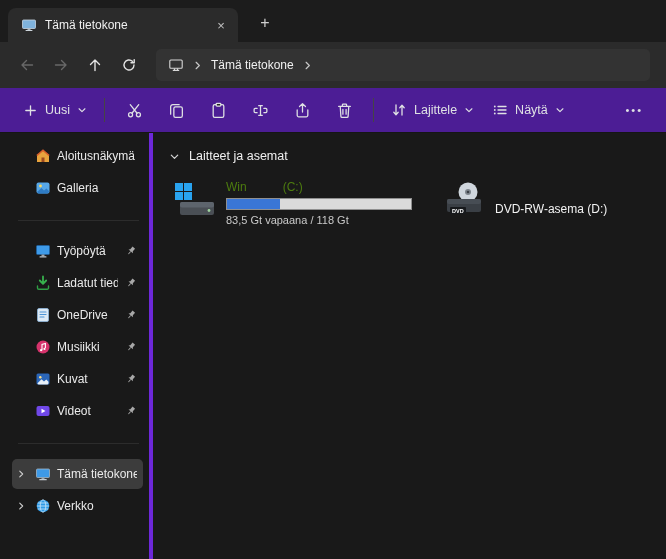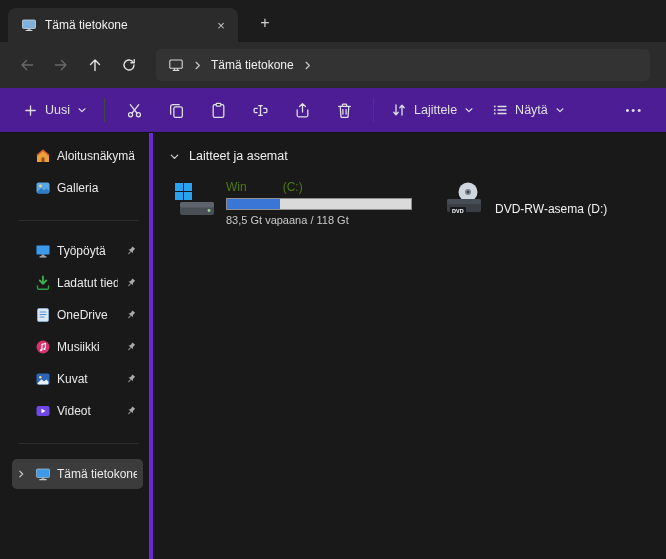--- a/index.html
+++ b/index.html
@@ -392,6 +392,23 @@
         <span class="sb-label">Tämä tietokone</span>
       </div>
 
+      <div class="sb-item">
+        <span class="sb-chev">
+          <svg width="10" height="10" viewBox="0 0 12 12" fill="none" stroke="currentColor" stroke-width="1.3" stroke-linecap="round" stroke-linejoin="round">
+              <path d="M4.5 2.5 L8 6 l-3.5 3.5"></path>
+            </svg>
+        </span>
+        <span class="sb-icon">
+          <svg width="16" height="16" viewBox="0 0 16 16">
+              <circle cx="8" cy="8" r="6.2" fill="#2f9be8"></circle>
+              <g stroke="#cfe8fa" stroke-width="0.8" fill="none">
+                <ellipse cx="8" cy="8" rx="2.8" ry="6.2"></ellipse>
+                <path d="M1.8 8 h12.4 M2.6 5 h10.8 M2.6 11 h10.8"></path>
+              </g>
+            </svg>
+        </span>
+        <span class="sb-label">Verkko</span>
+      </div>
 
     </aside>
 

